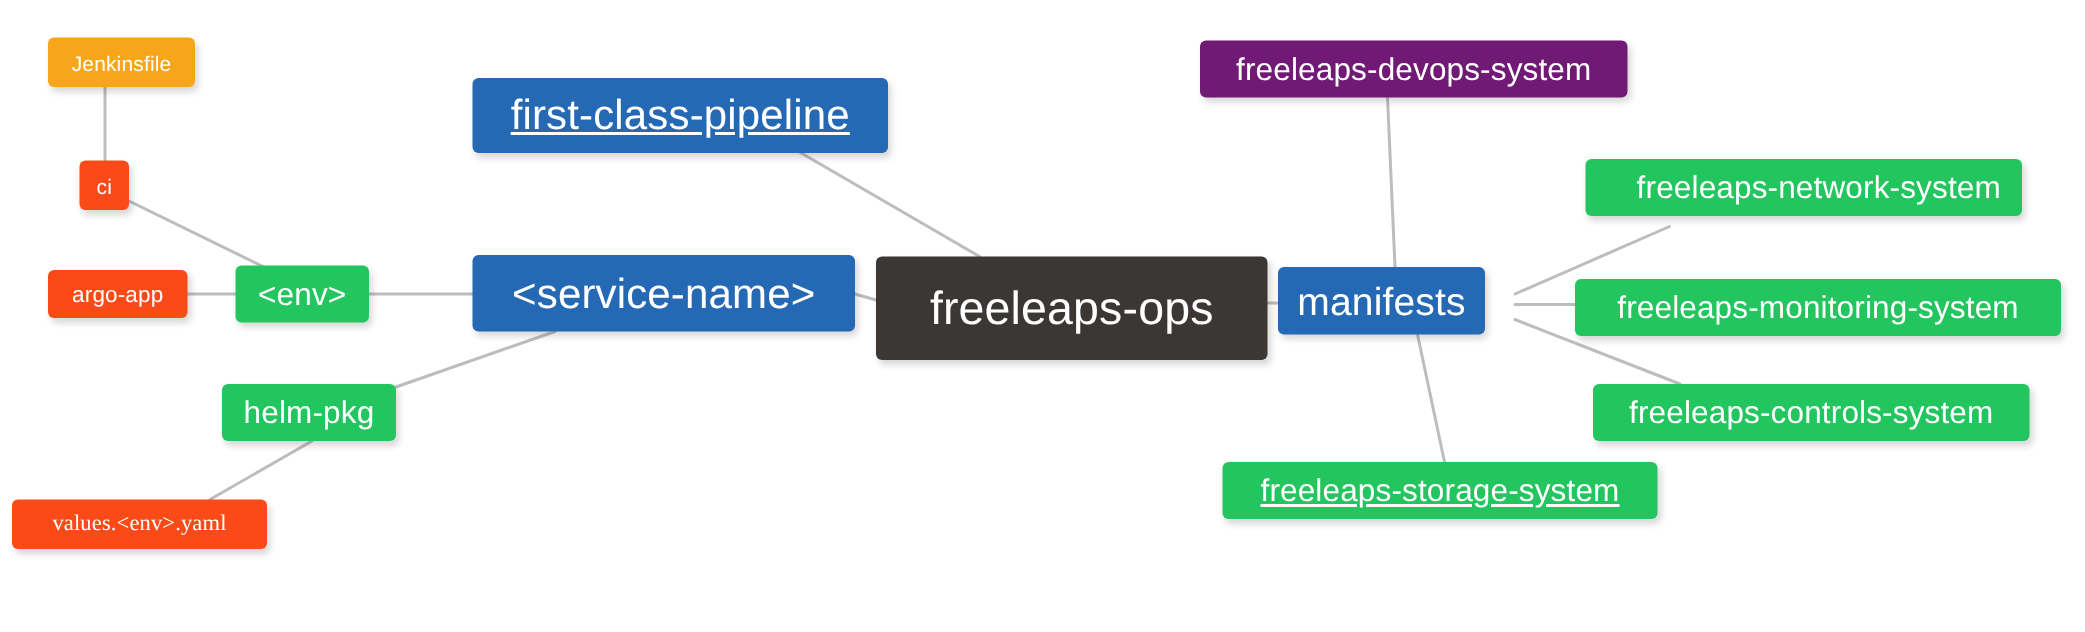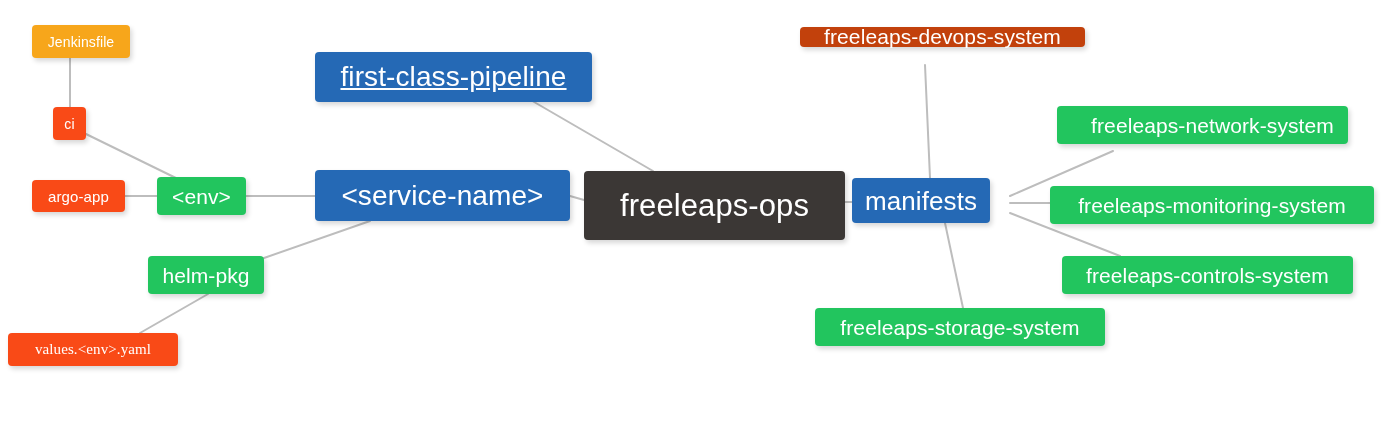--- a/index.html
+++ b/index.html
@@ -88,7 +88,7 @@
       <div class="node" style="left: 852px; top: 178px; width: 138px; height: 45px; background: rgb(37, 105, 181); font-size: 26px;">
         <span>manifests</span>
       </div>
-      <div class="node" style="left: 800px; top: 27px; width: 285px; height: 20px; background: #c2410c; font-size: 21px; align-items: flex-end;">
+      <div class="node" style="left: 800px; top: 27px; width: 285px; height: 38px; background: #701a75; font-size: 21px;">
         <span>freeleaps-devops-system</span>
       </div>
       <div class="node" style="left: 1057px; top: 106px; width: 291px; height: 38px; background: rgb(34, 197, 94); font-size: 21px; padding-left: 20px;">

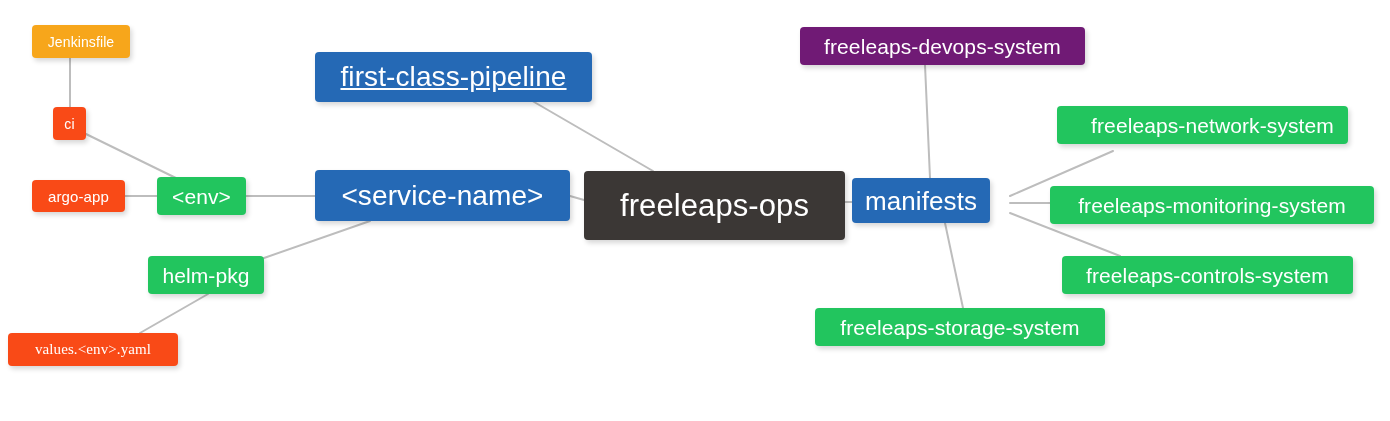--- a/index.html
+++ b/index.html
@@ -100,7 +100,7 @@
       <div class="node" style="left: 1062px; top: 256px; width: 291px; height: 38px; background: rgb(34, 197, 94); font-size: 21px;">
         <span>freeleaps-controls-system</span>
       </div>
-      <div class="node" style="left: 815px; top: 308px; width: 290px; height: 38px; background: rgb(34, 197, 94); font-size: 21px;">
+      <div class="node" style="left: 815px; top: 308px; width: 290px; height: 38px; background: rgb(34, 197, 94); font-size: 21px; text-decoration: underline;">
         <span>freeleaps-storage-system</span>
       </div>
     </div>

